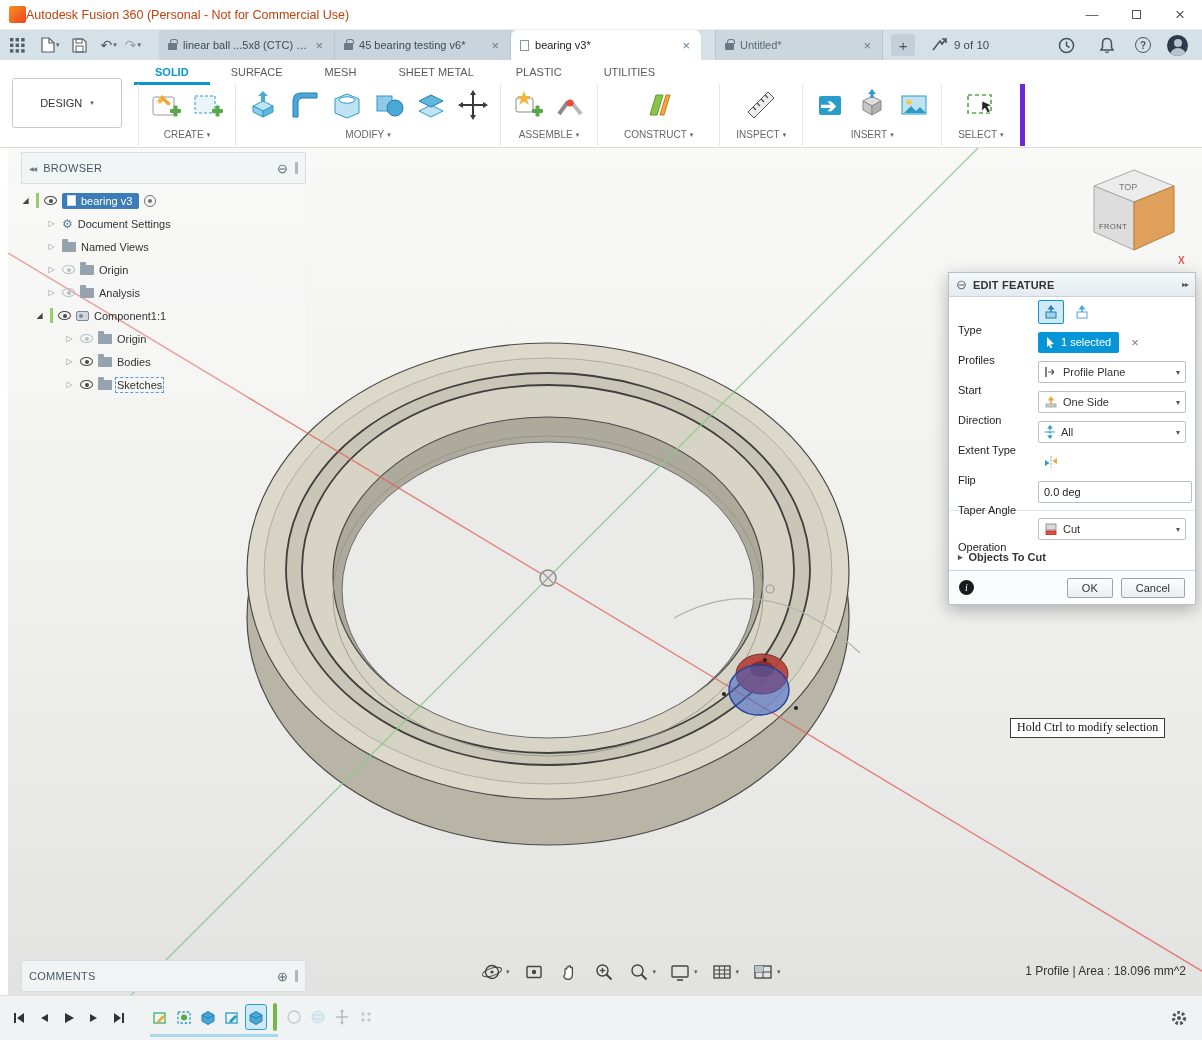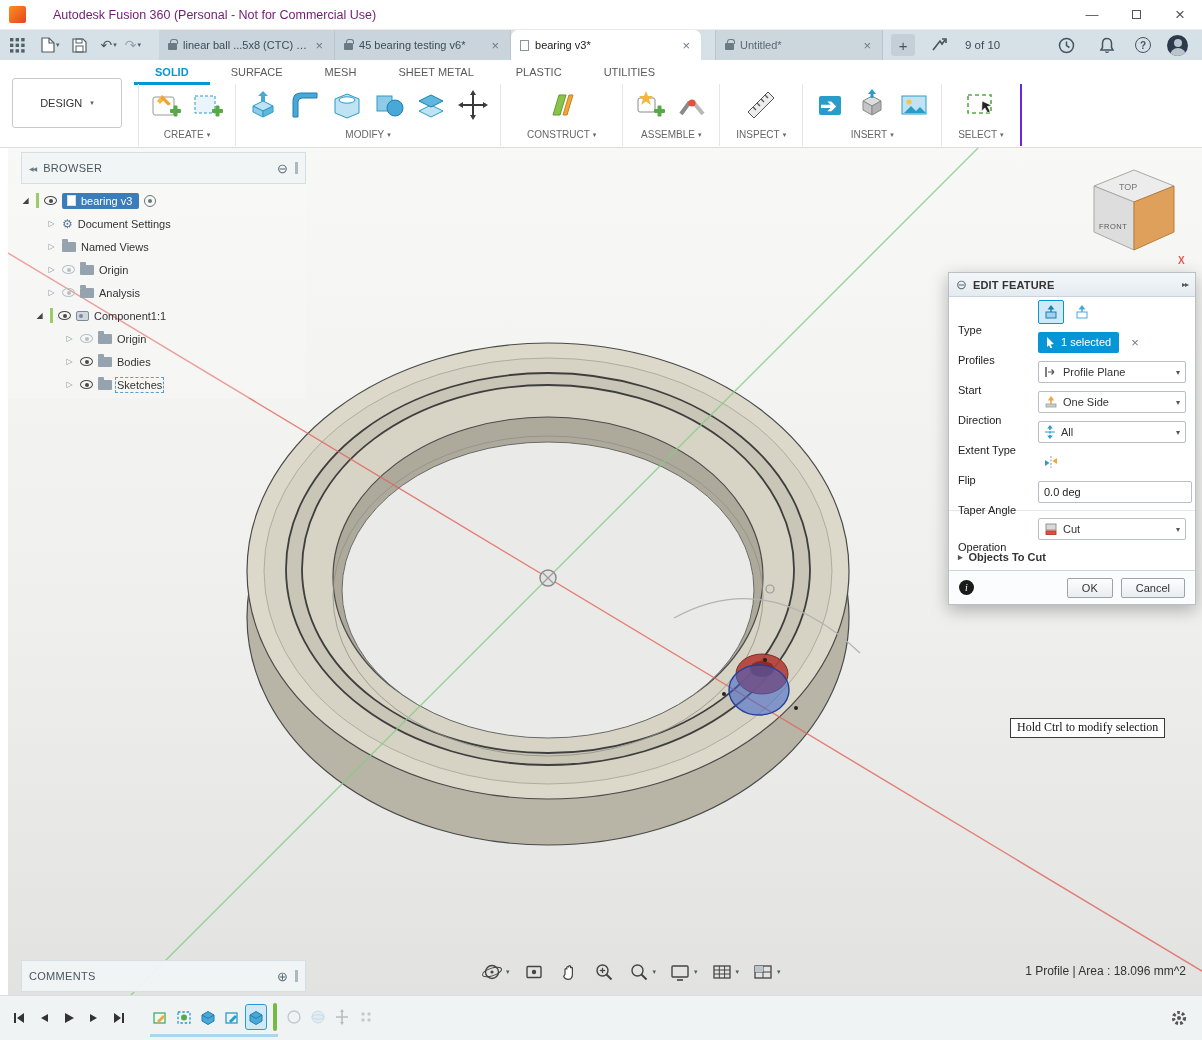--- a/index.html
+++ b/index.html
@@ -9,7 +9,7 @@
 
 .titlebar{position:absolute;left:0;top:0;width:1202px;height:30px;background:#fff;border-bottom:1px solid #ececec;display:flex;align-items:center;}
 .fusion-logo{width:17px;height:17px;margin-left:9px;border-radius:2px;background:linear-gradient(135deg,#f6921e,#ee4023);flex:none;}
-.title-text{margin-left:27px;font-size:12.5px;color:#701a75;}
+.title-text{margin-left:0;font-size:12.5px;color:#c2410c;}
 .win-controls{margin-left:auto;display:flex;height:30px;}
 .win-btn{width:44px;height:30px;display:flex;align-items:center;justify-content:center;color:#555;font-size:13px;}
 .win-box{width:9px;height:9px;border:1.3px solid #555;display:inline-block;}

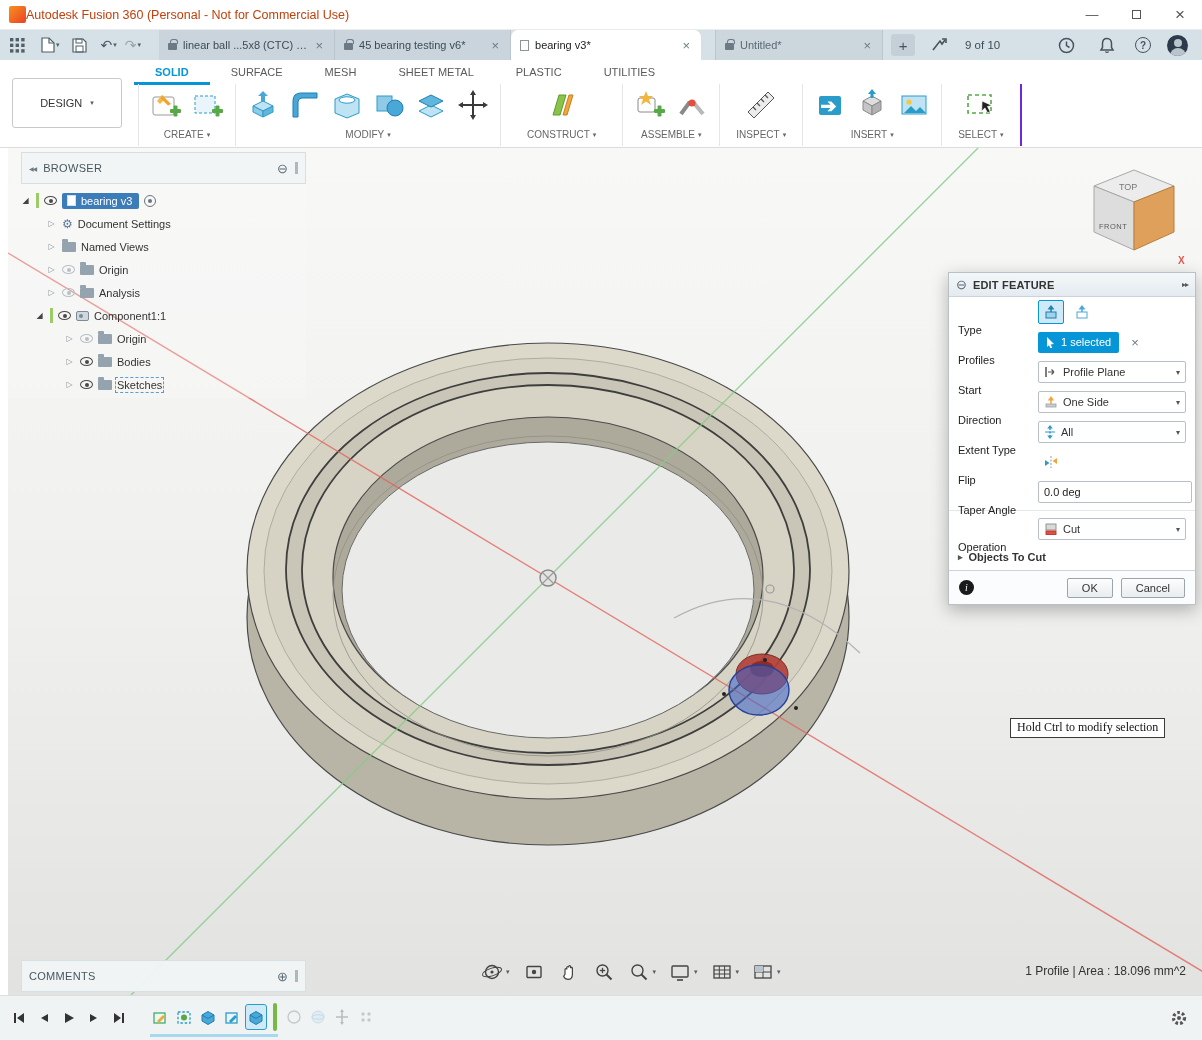--- a/index.html
+++ b/index.html
@@ -30,7 +30,7 @@
 .i-lock::before{content:"";position:absolute;top:-4px;left:1.5px;width:6px;height:4px;border:1.5px solid #6b7a85;border-bottom:none;border-radius:3px 3px 0 0;}
 .i-page{width:9px;height:11px;border:1px solid #8a959c;background:#fff;flex:none;}
 .newtab-btn{width:24px;height:22px;margin-left:8px;background:#c4cfd7;border-radius:3px;display:flex;align-items:center;justify-content:center;font-size:15px;color:#44545e;}
-.job-status{display:flex;align-items:center;gap:18px;margin-left:16px;font-size:11.5px;color:#3c4c57;justify-content:center;}
+.job-status{display:flex;align-items:center;gap:7px;margin-left:16px;font-size:11.5px;color:#3c4c57;justify-content:center;}
 .right-cluster{margin-left:auto;display:flex;align-items:center;gap:16px;padding-right:14px;}
 .help-circle{width:16px;height:16px;border:1.4px solid #45555f;border-radius:50%;display:flex;align-items:center;justify-content:center;font-size:10px;font-weight:bold;color:#45555f;}
 .avatar{width:21px;height:21px;border-radius:50%;background:#2c3b4c;position:relative;overflow:hidden;}

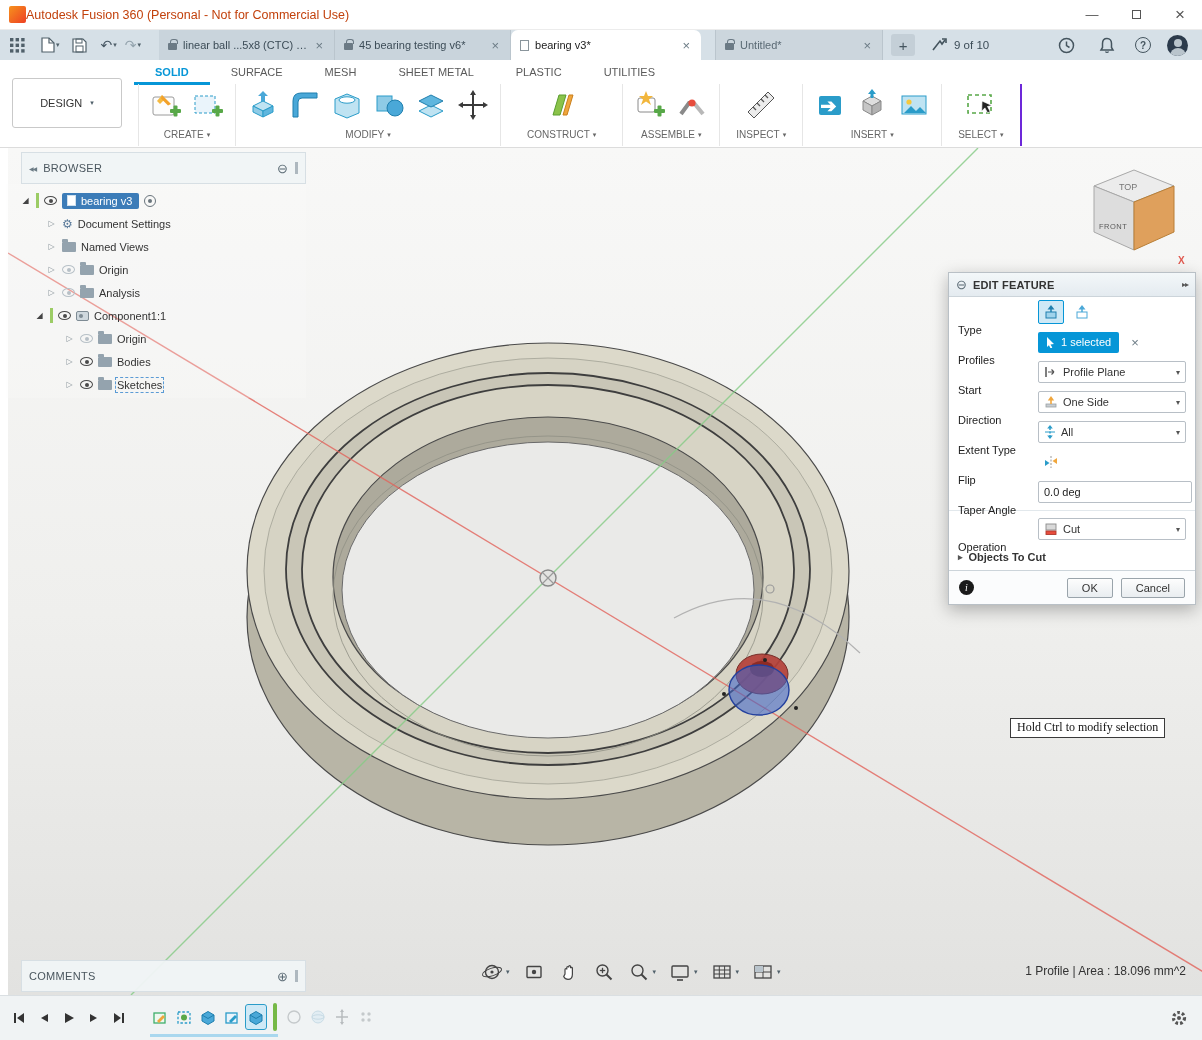--- a/index.html
+++ b/index.html
@@ -327,21 +327,6 @@
         </div>
     </div>
 
-    <div class="tool-group tg-wide">
-      <div class="tool-icons">
-        <div class="ticon">
-          <svg width="34" height="34">
-              <path d="M8 27l6-20h7l-6 20z" fill="#8bc34a" stroke="#5a9e2f"></path>
-              <path d="M18 27l6-20h4l-6 20z" fill="#f0a63c" stroke="#c97f1d"></path>
-            </svg>
-        </div>
-      </div>
-      <div class="tool-label">
-          <span>CONSTRUCT</span>
-          <span style="font-size:7px;">▾</span>
-        </div>
-    </div>
-
     <div class="tool-group">
       <div class="tool-icons">
         <div class="ticon">
@@ -362,6 +347,21 @@
       </div>
       <div class="tool-label">
           <span>ASSEMBLE</span>
+          <span style="font-size:7px;">▾</span>
+        </div>
+    </div>
+
+    <div class="tool-group tg-wide">
+      <div class="tool-icons">
+        <div class="ticon">
+          <svg width="34" height="34">
+              <path d="M8 27l6-20h7l-6 20z" fill="#8bc34a" stroke="#5a9e2f"></path>
+              <path d="M18 27l6-20h4l-6 20z" fill="#f0a63c" stroke="#c97f1d"></path>
+            </svg>
+        </div>
+      </div>
+      <div class="tool-label">
+          <span>CONSTRUCT</span>
           <span style="font-size:7px;">▾</span>
         </div>
     </div>

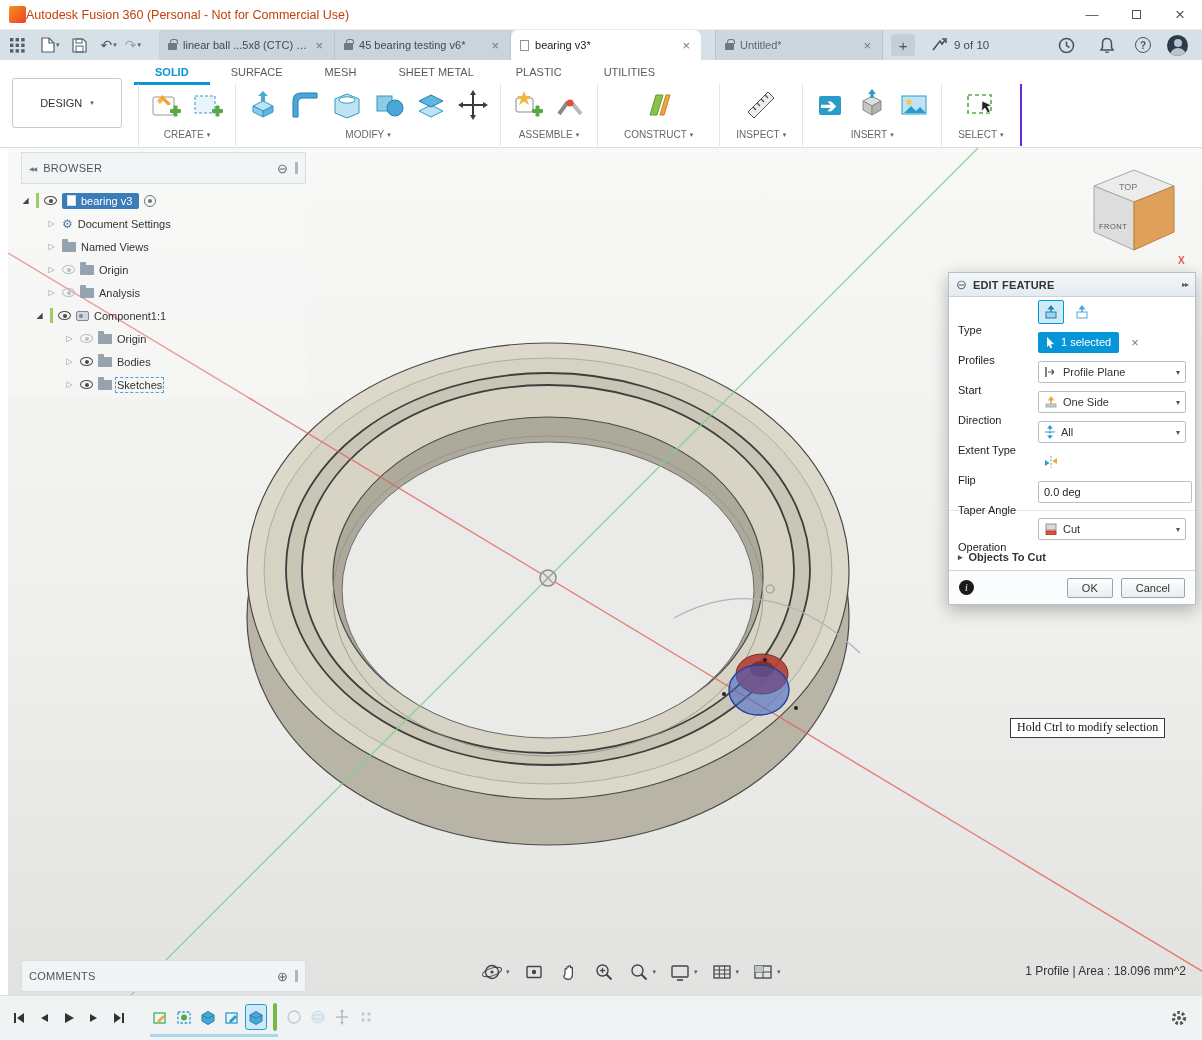--- a/index.html
+++ b/index.html
@@ -45,7 +45,7 @@
 .ribbon-tab.active{color:#0696d7;font-weight:bold;border-bottom:3px solid #0696d7;}
 .tool-groups{position:absolute;left:138px;top:24px;height:62px;display:flex;}
 .tool-group{display:flex;flex-direction:column;align-items:center;padding:0 10px;border-left:1px solid #e6e6e6;}
-.tool-group:last-child{border-right:2px solid #6d28d9;}
+.tool-group:last-child{border-right:5px solid #6d28d9;}
 .tg-wide{padding:0 26px;}
 .tg-med{padding:0 16px;}
 .tool-icons{display:flex;gap:8px;align-items:center;height:42px;}

